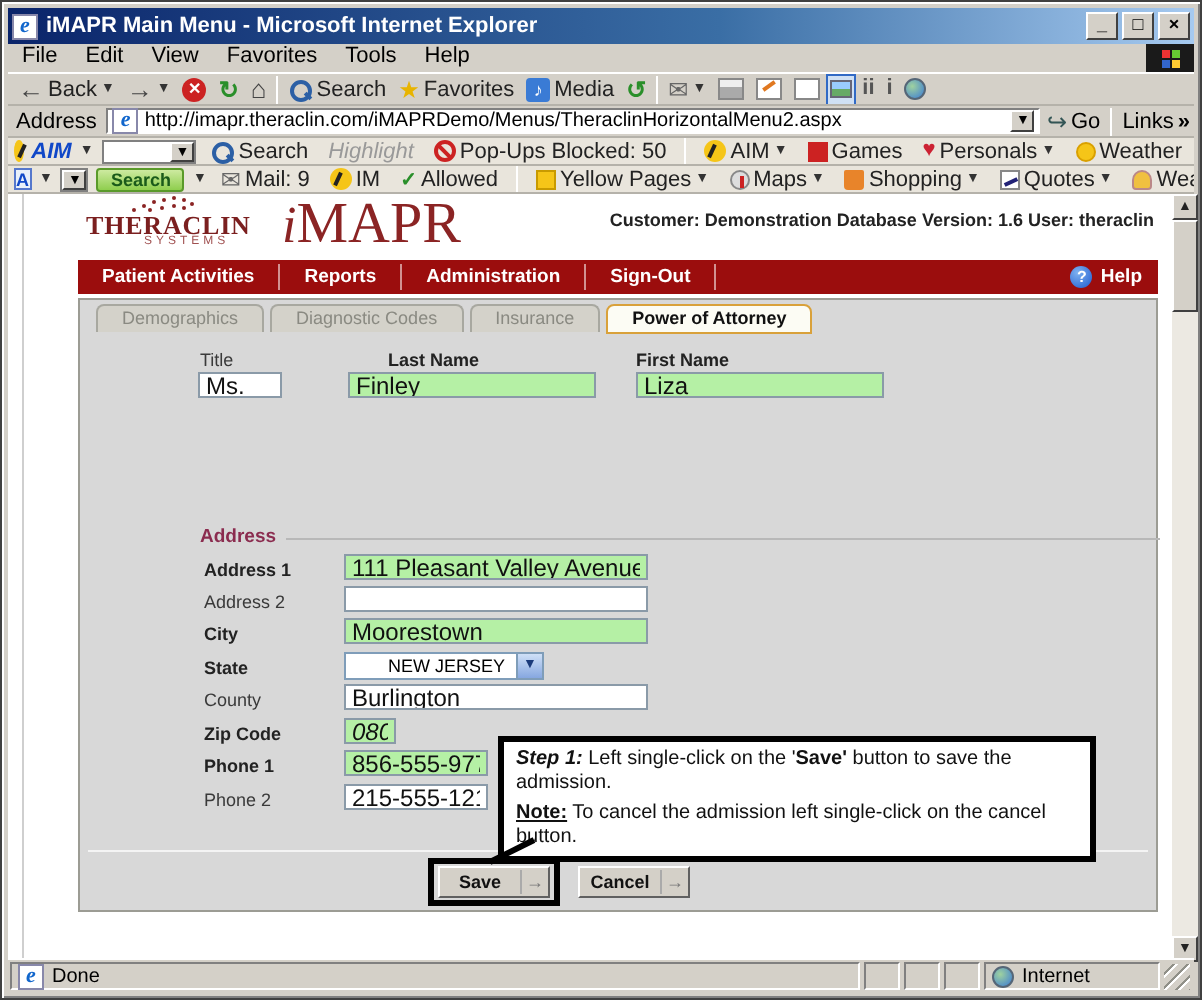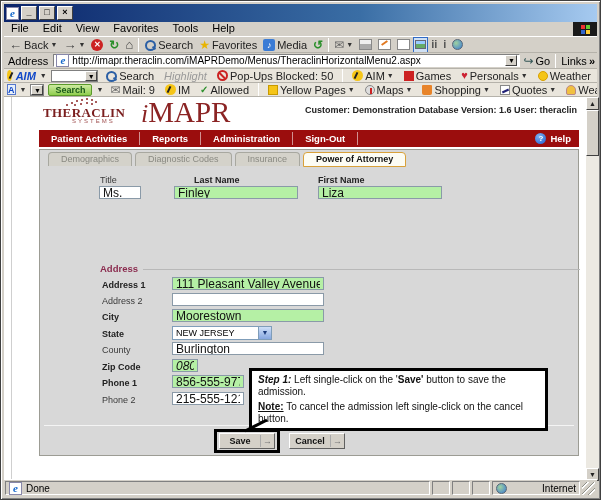--- a/index.html
+++ b/index.html
@@ -189,6 +189,7 @@
 
   <div class="titlebar">
     <span class="ie-icon">e</span>
+    <span class="title">iMAPR Main Menu - Microsoft Internet Explorer</span>
     <span class="winbtn">_</span>
     <span class="winbtn">□</span>
     <span class="winbtn">×</span>

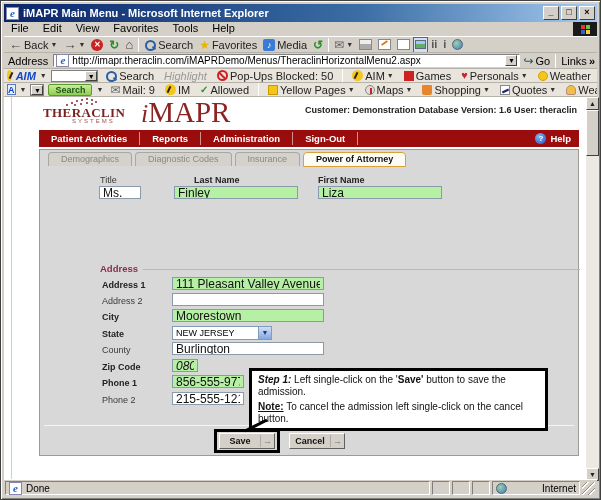--- a/index.html
+++ b/index.html
@@ -150,7 +150,7 @@
   .sectline { position:absolute; left:103px; top:119px; width:437px; height:1px; background:#b8b8b8; }
   .fselect { position:absolute; height:14px; width:100px; border:1px solid #7f9db9; background:#fff;
     display:flex; align-items:center; }
-  .fselect .val { flex:1; font-size:9px; padding-left:3px; }
+  .fselect .val { flex:1; font-size:9px; padding-left:21px; }
   .fselect .sarr { width:13px; height:12px; background:linear-gradient(#cfe0f7,#86a7e0);
     border-left:1px solid #7f9db9; color:#1a3a7a; font-size:7px; text-align:center; line-height:12px; }
   

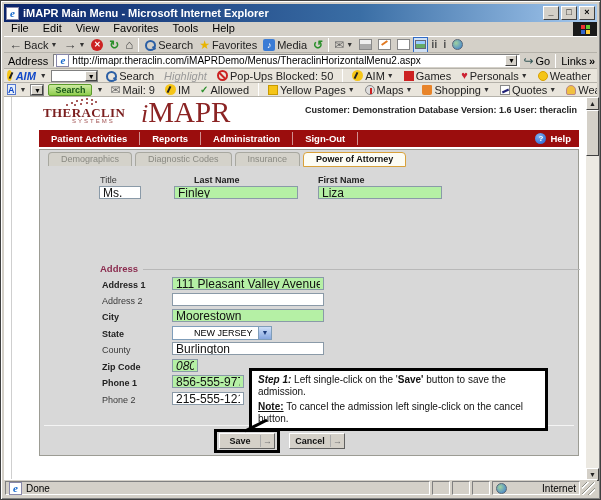--- a/index.html
+++ b/index.html
@@ -178,7 +178,7 @@
     display:flex; align-items:center; gap:4px; padding:0 3px; font-size:10px; }
   .spane.main { flex:1; }
   .spane.tiny { width:18px; }
-  .spane.zone { width:88px;justify-content:space-between; }
+  .spane.zone { width:88px; }
   .grip { width:13px; height:13px; background:
     repeating-linear-gradient(135deg, transparent 0 3px, #909088 3px 4px, #fff 4px 5px); }
 </style>

